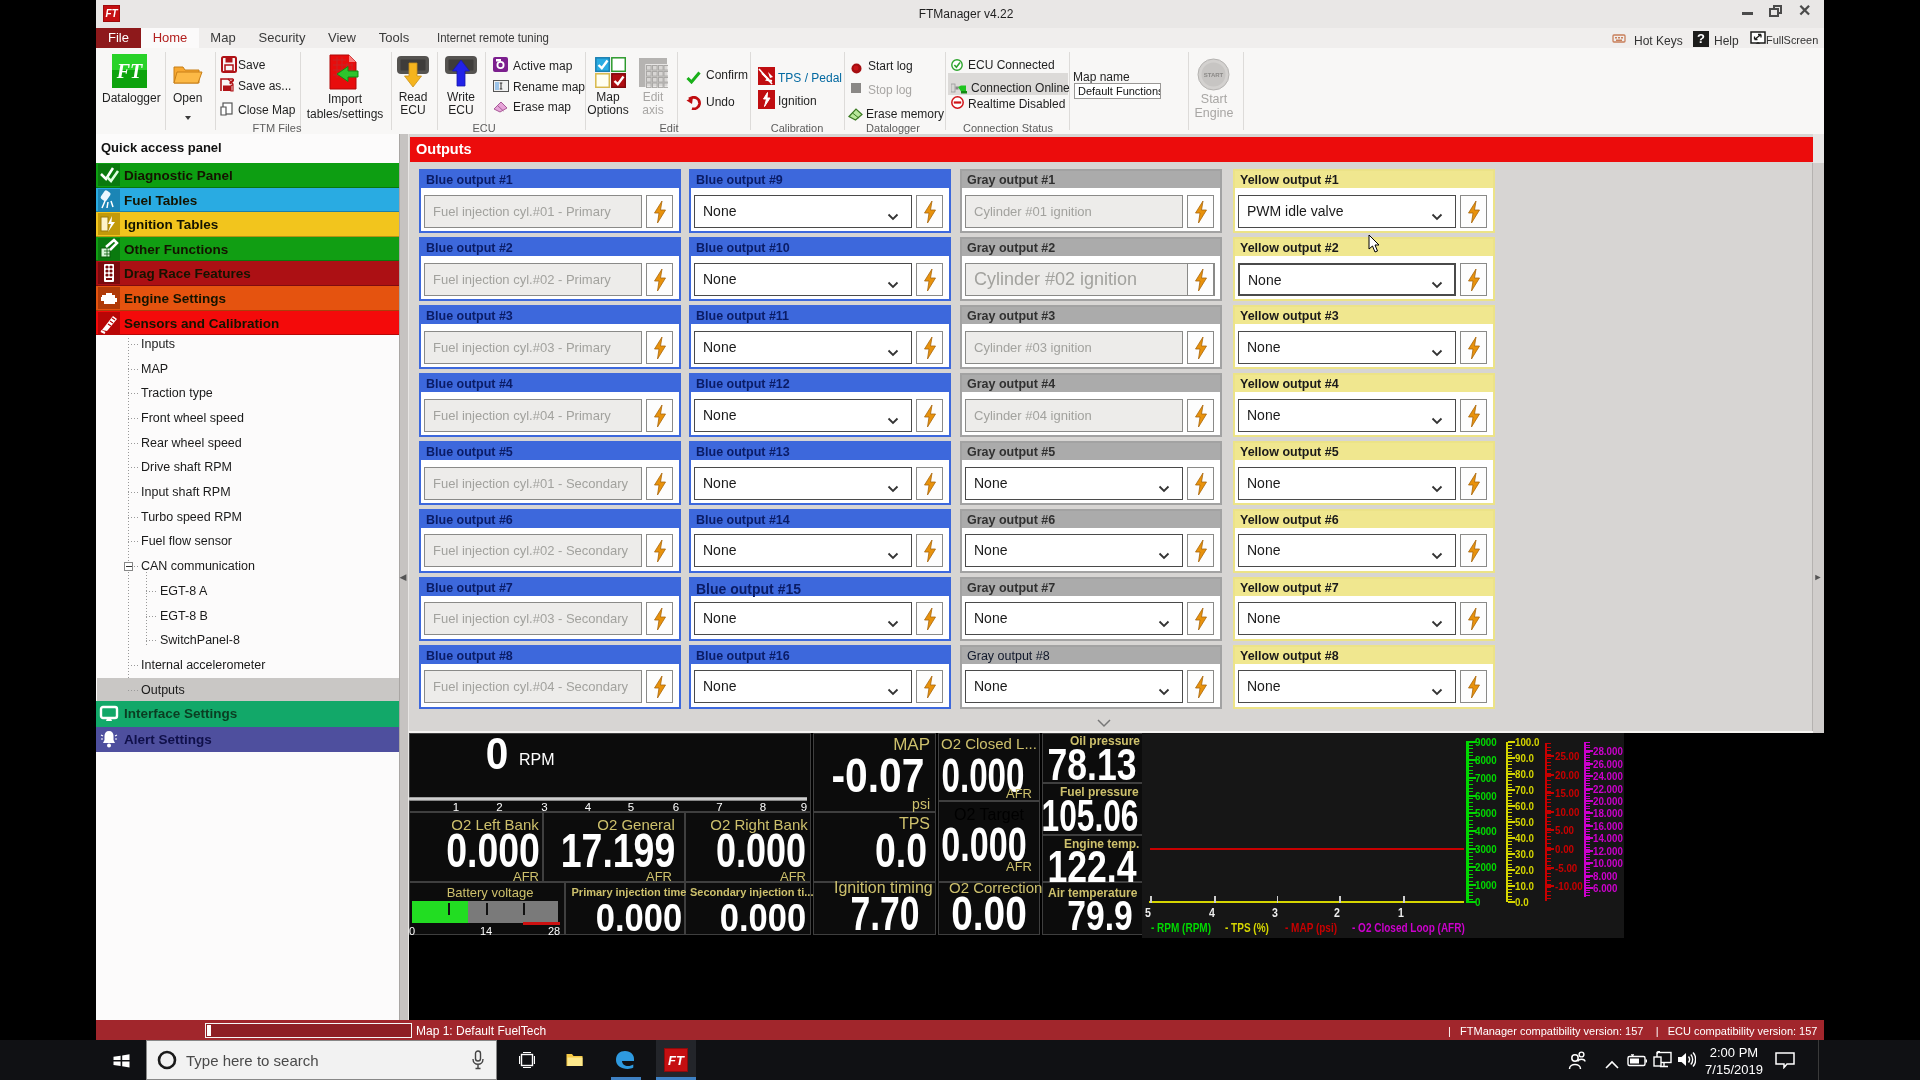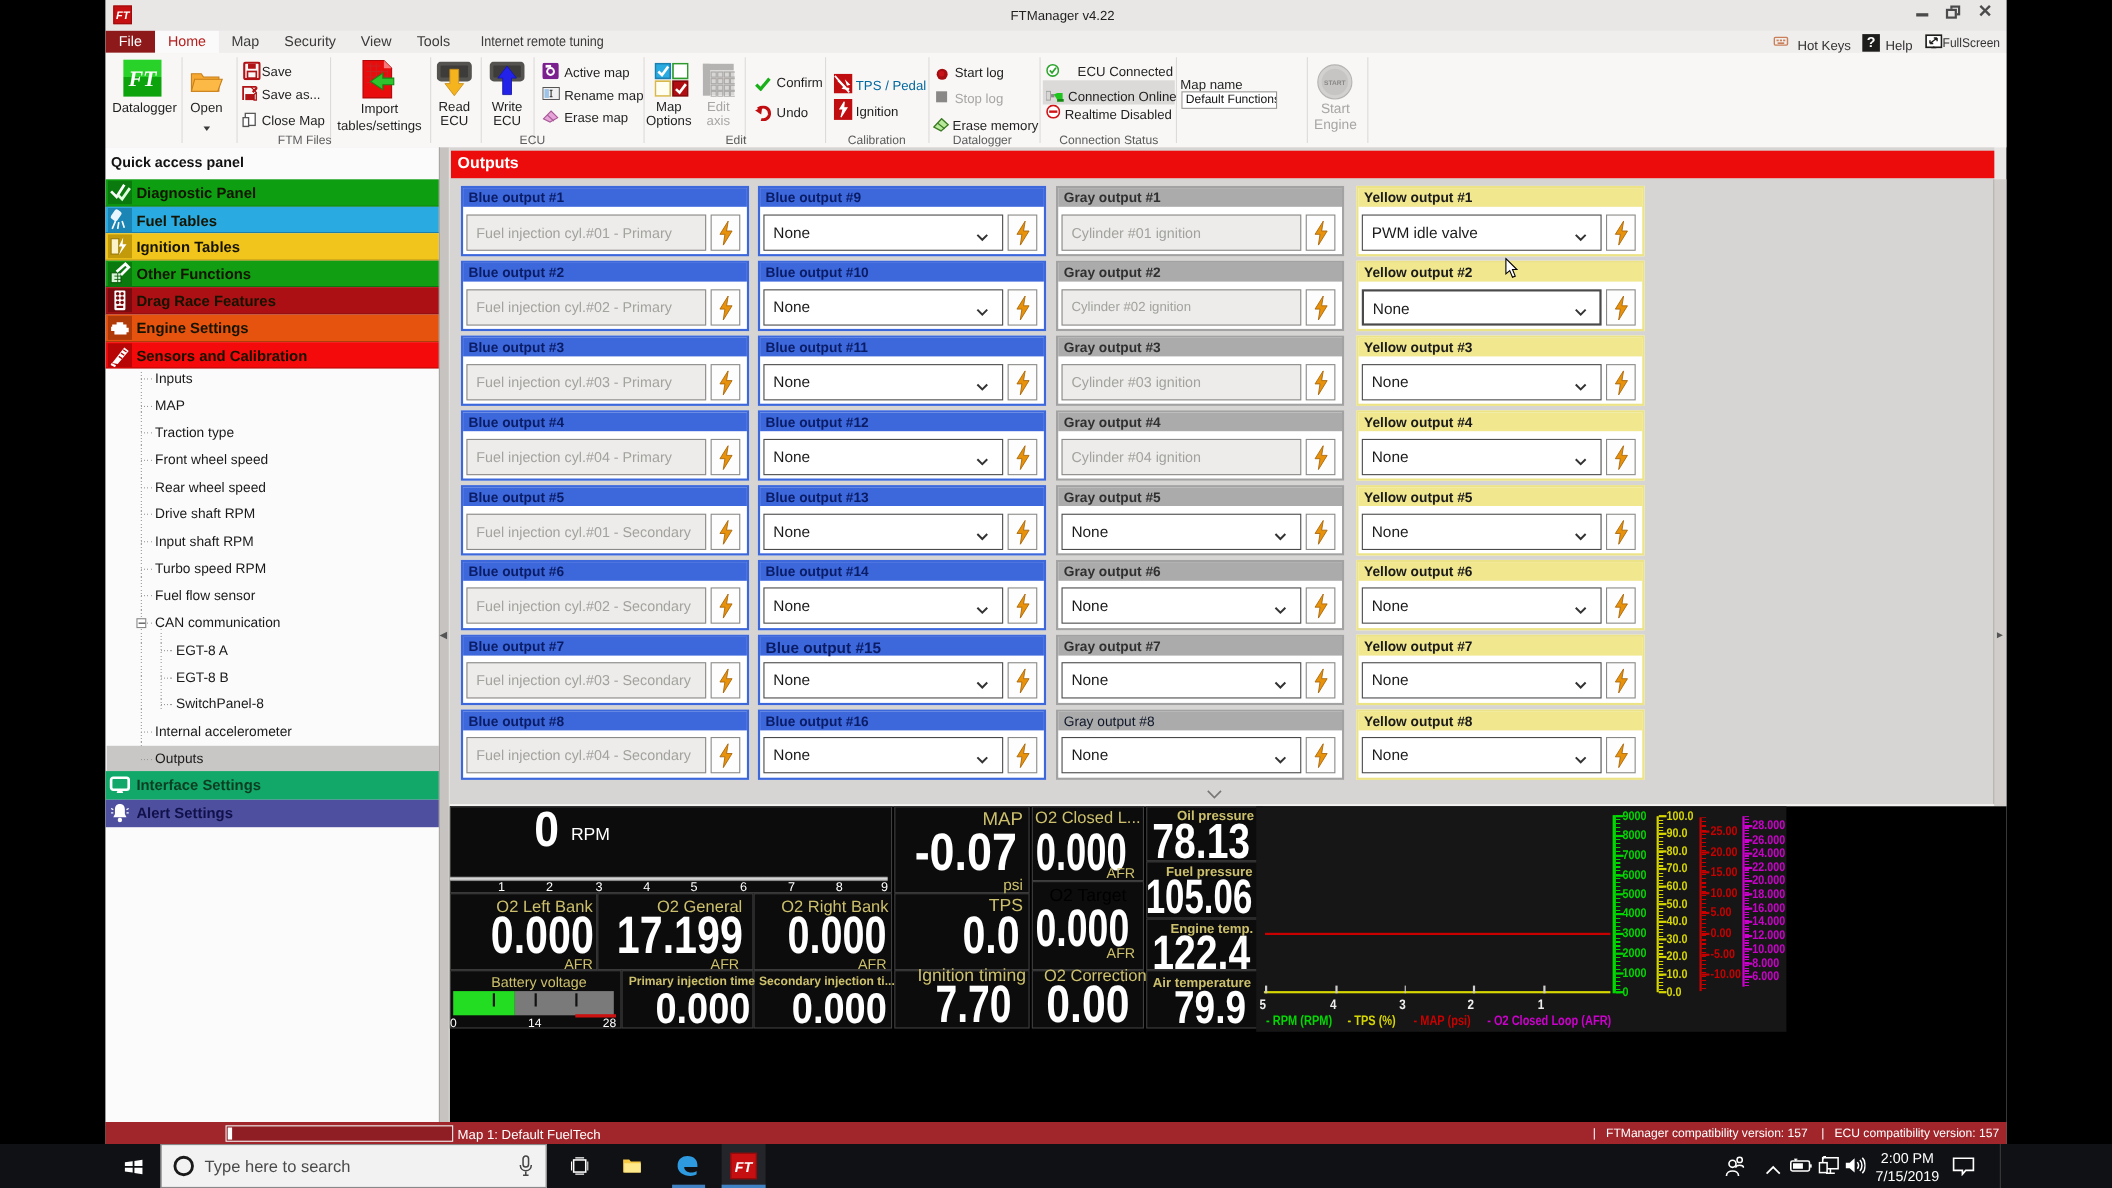--- a/index.html
+++ b/index.html
@@ -202,7 +202,7 @@
         <circle cx="6" cy="6" r="5.2" fill="#fff" stroke="#2da42d" stroke-width="1.4"></circle>
         <path d="M3.4 6 L5.4 8.2 L9 3.6" stroke="#2da42d" stroke-width="1.6" fill="none"></path>
       </svg></div>
-<div class="ab" style="left:872px;top:58px;width:110px;height:13px;font-size:12px;color:#1f1f1f;text-align:center;">ECU Connected</div>
+<div class="ab" style="left:872px;top:58px;width:110px;height:13px;font-size:12px;color:#1f1f1f;">ECU Connected</div>
 <div class="ab" style="left:852px;top:73px;width:120px;height:22px;background:#dcdad8;"></div>
 <div class="ab" style="left:855px;top:80px;width:17px;height:11px;"><svg width="17" height="11" viewBox="0 0 17 11">
         <rect x="0" y="1" width="4" height="8" fill="#d8d6d4" stroke="#999" stroke-width="0.8"></rect>

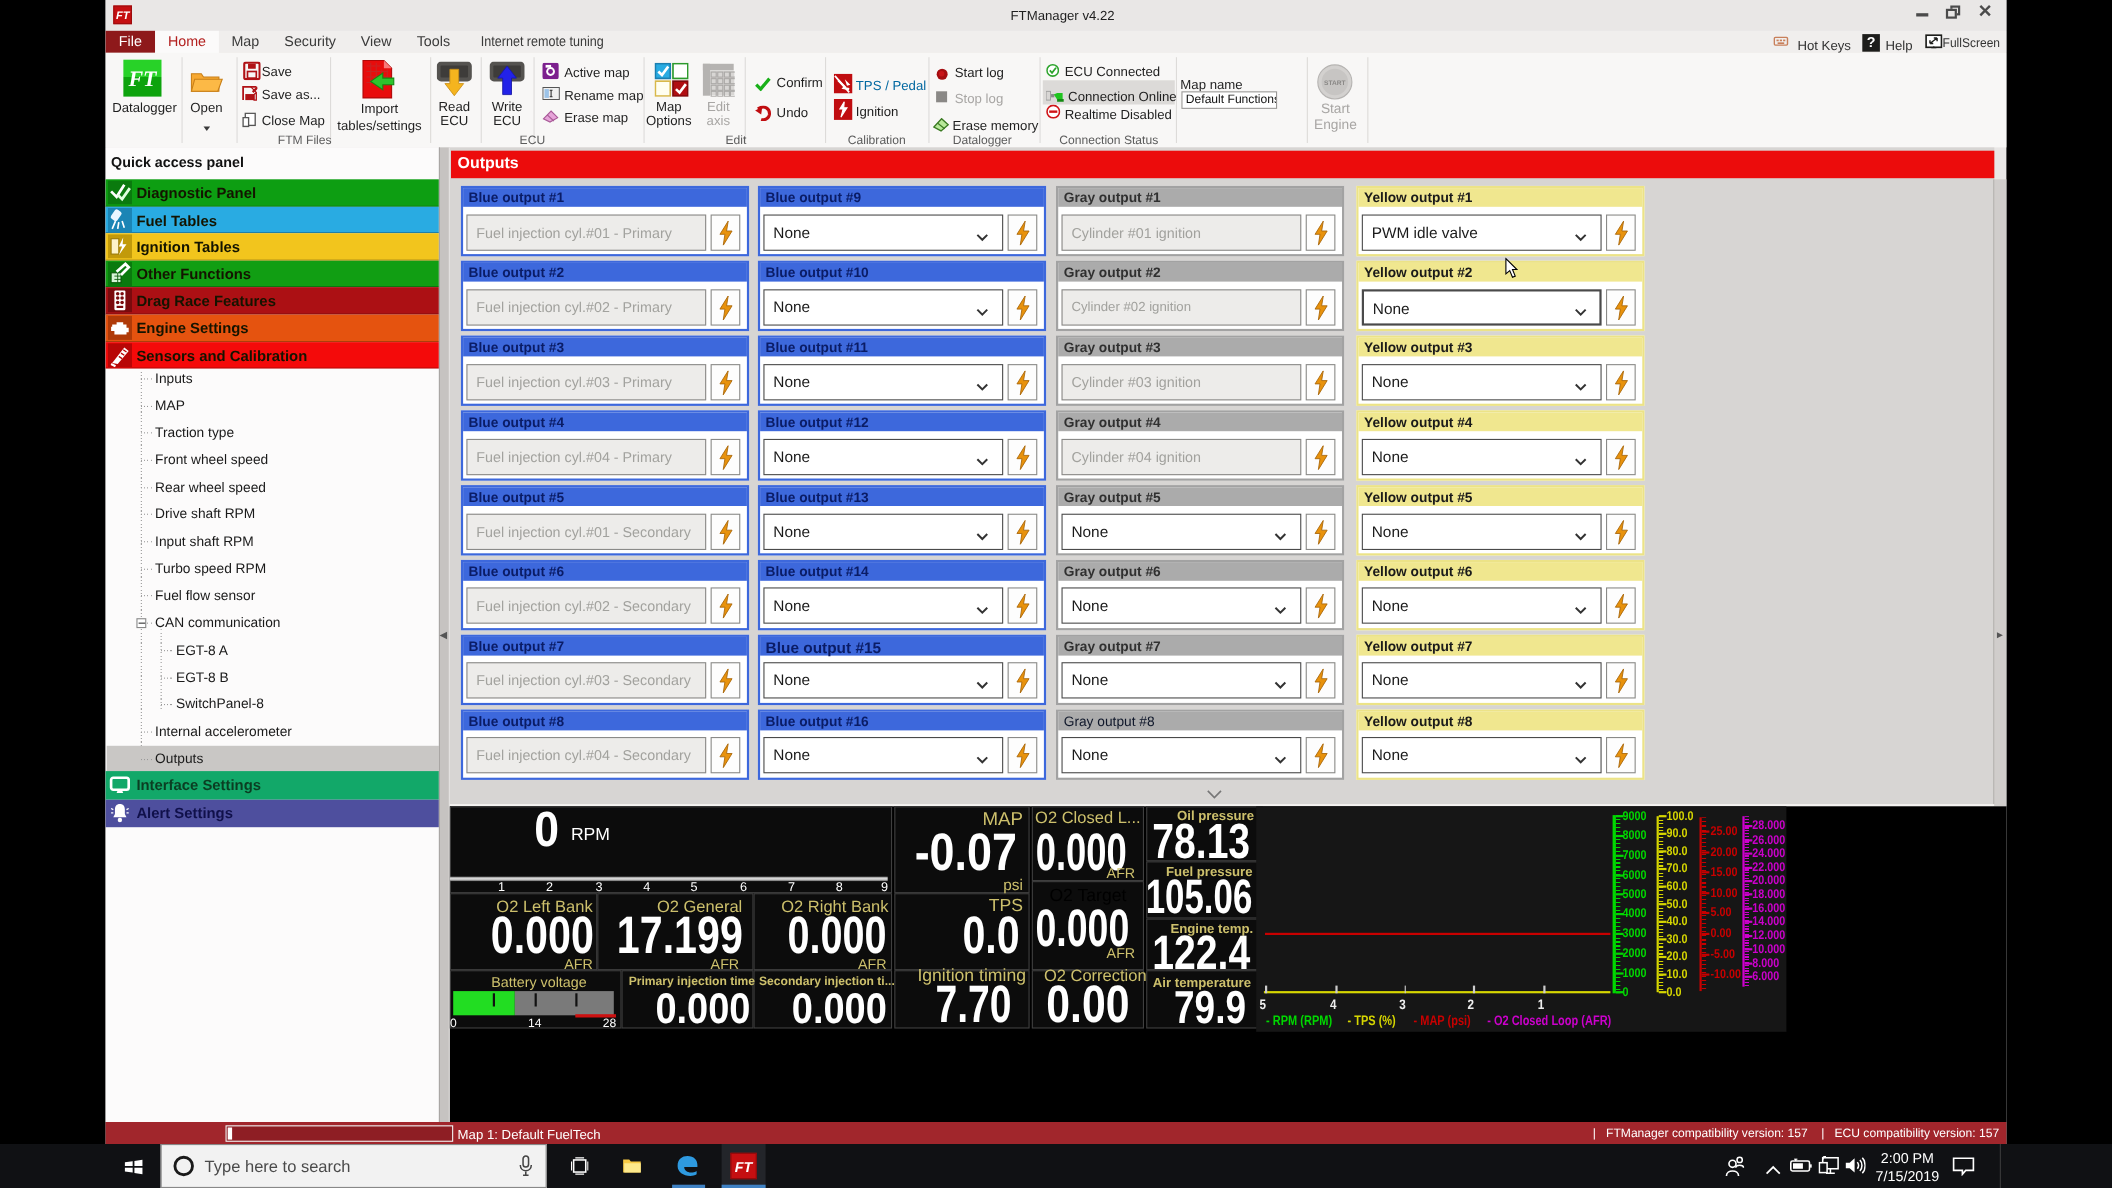--- a/index.html
+++ b/index.html
@@ -403,7 +403,7 @@
 <div class="ab" style="left:864px;top:237.3px;width:262px;height:64px;background:#fff;border:2px solid #a2a2a2;"></div>
 <div class="ab" style="left:866px;top:239.3px;width:258px;height:17px;background:#ababab;"></div>
 <div class="ab" style="left:871px;top:241.3px;width:230px;height:14px;font-size:12.5px;font-weight:bold;color:#303030;">Gray output #2</div>
-<div class="ab" style="left:869px;top:262.8px;width:218px;height:33px;background:#edecea;border:1px solid #8a8a88;font-size:12px;color:#a2a29e;line-height:31px;padding-left:8px;white-space:nowrap;overflow:hidden;">Cylinder #02 ignition</div>
+<div class="ab" style="left:869px;top:262.8px;width:250px;height:33px;background:#edecea;border:1px solid #8a8a88;font-size:18px;color:#a2a29e;line-height:31px;padding-left:8px;white-space:nowrap;overflow:hidden;">Cylinder #02 ignition</div>
 <div class="ab" style="left:1091px;top:262.8px;width:27px;height:33px;background:#fdfdfd;border:1px solid #8a8a88;">
       <div style="margin:5px auto 0 auto;width:14px;"><svg width="14" height="22" viewBox="0 0 14 22">
           <path d="M9 0 L1.5 12 L6 12 L4.5 22 L12.5 9 L7.5 9 Z" fill="#e8920c" stroke="#a8660a" stroke-width="0.8"></path>

